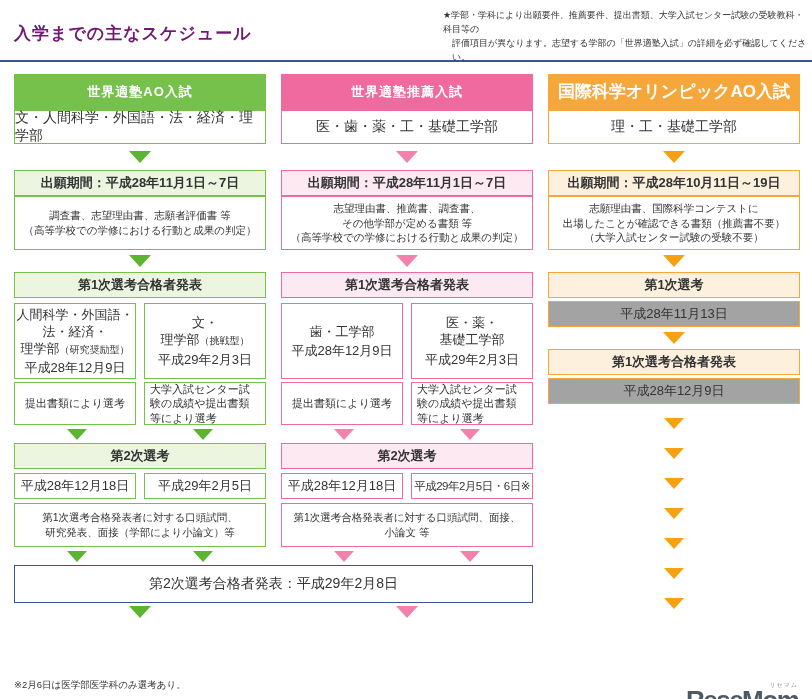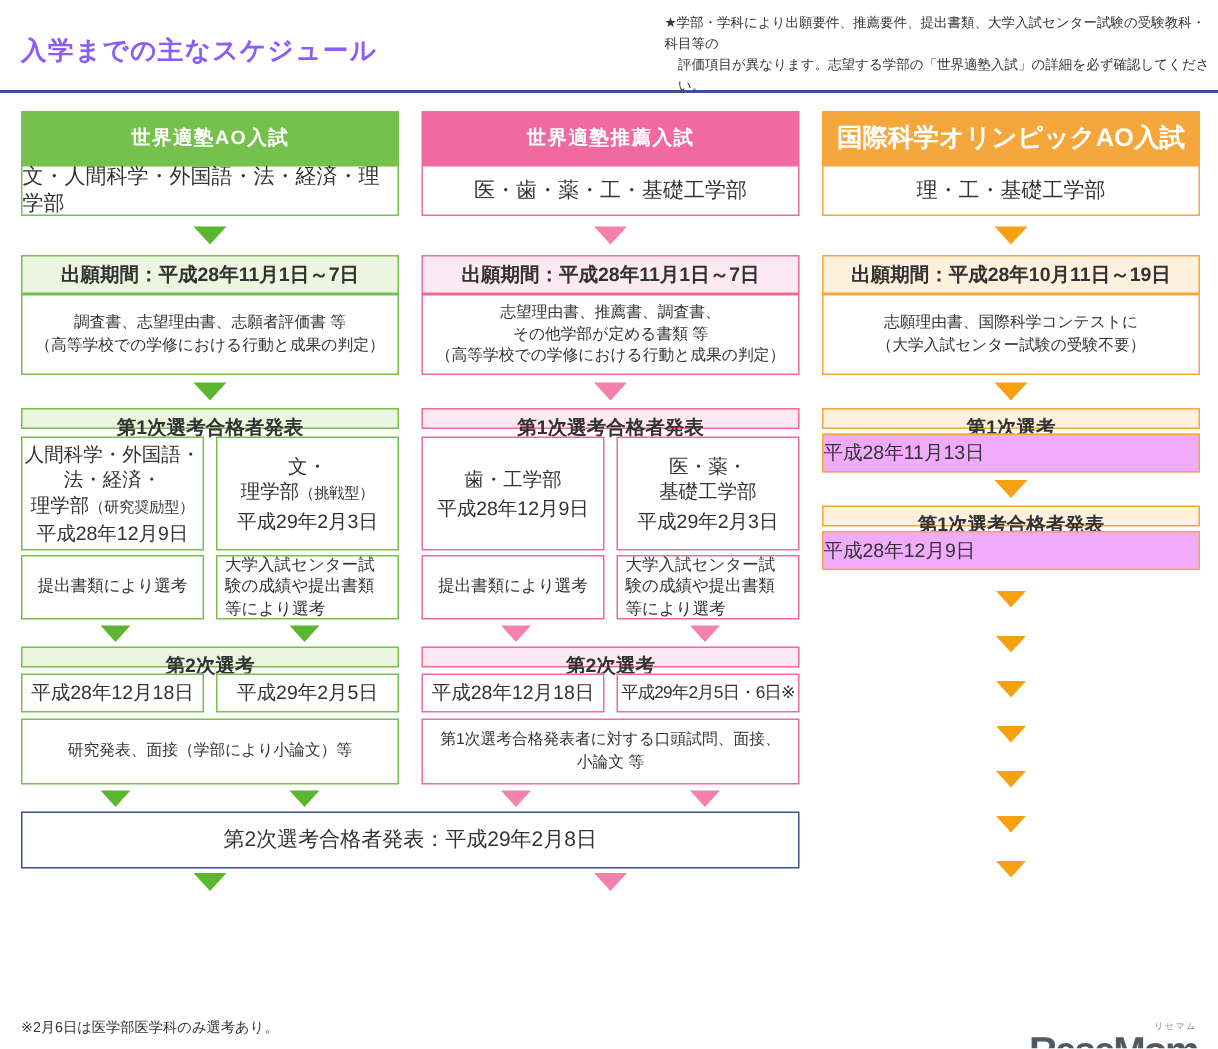--- a/index.html
+++ b/index.html
@@ -9,7 +9,7 @@
 
   
   .hdr { position:relative; padding:22px 12px 0 14px; height:60px; }
-  .title { font-size:17px; font-weight:bold; color:#8b5cf6; letter-spacing:1px; }
+  .title { font-size:17px; font-weight:bold; color:#701a75; letter-spacing:1px; }
   .note { position:absolute; top:9px; left:443px; width:366px; font-size:9px; line-height:1.55; color:#333; }
   .note .n2 { padding-left:9px;font-family:Liberation Serif, serif; }
   .rule { border-bottom:2px solid #39548f; margin:0; }

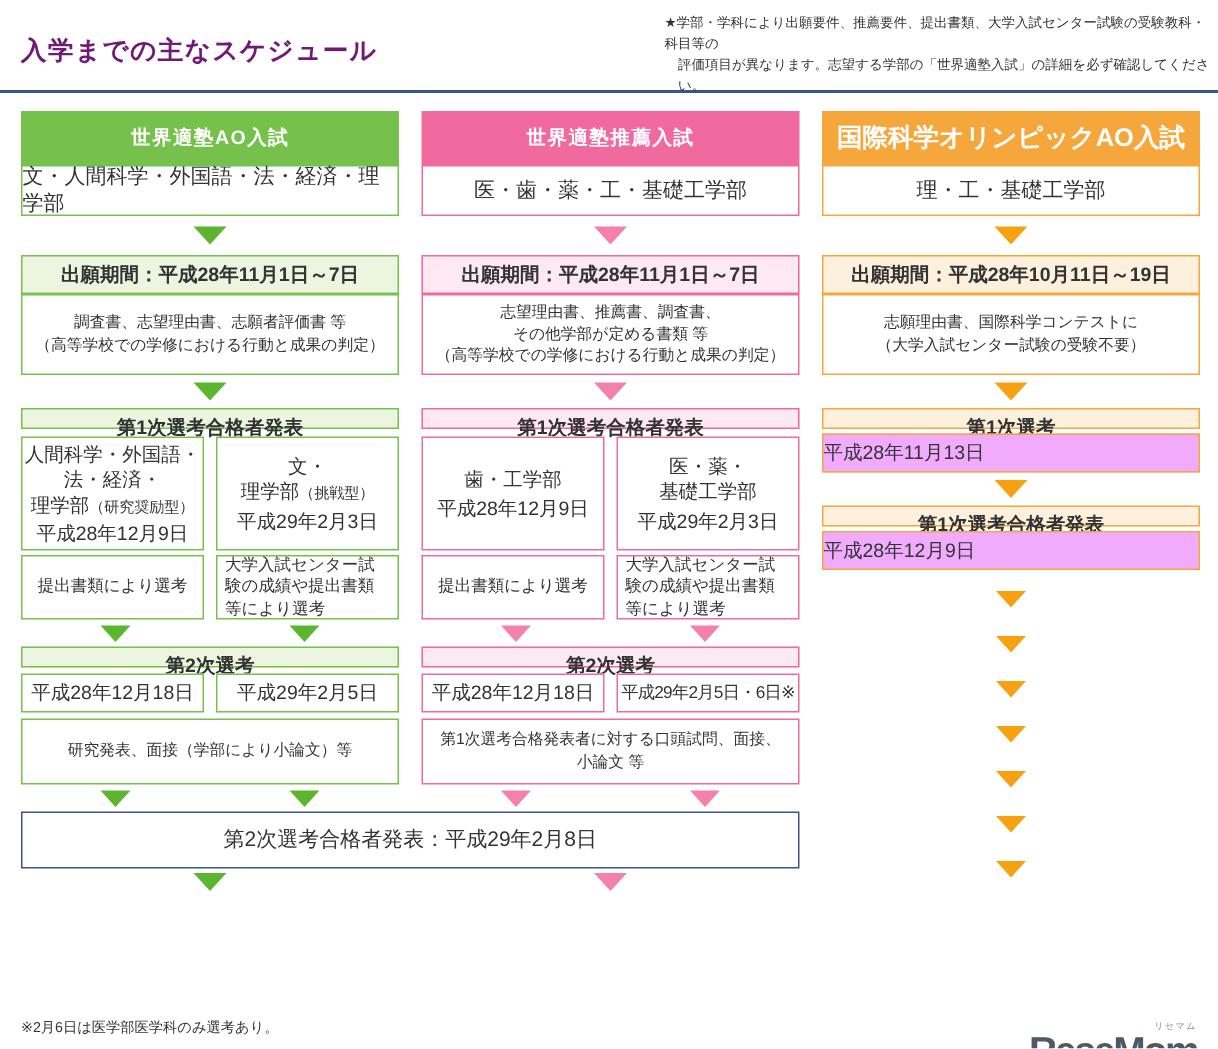--- a/index.html
+++ b/index.html
@@ -242,6 +242,7 @@
       <div class="tint period">出願期間：平成28年10月11日～19日</div>
       <div class="box docs">
         <div>志願理由書、国際科学コンテストに</div>
+        <div>出場したことが確認できる書類（推薦書不要）</div>
         <div>（大学入試センター試験の受験不要）</div>
       </div>
       <div class="gap22">

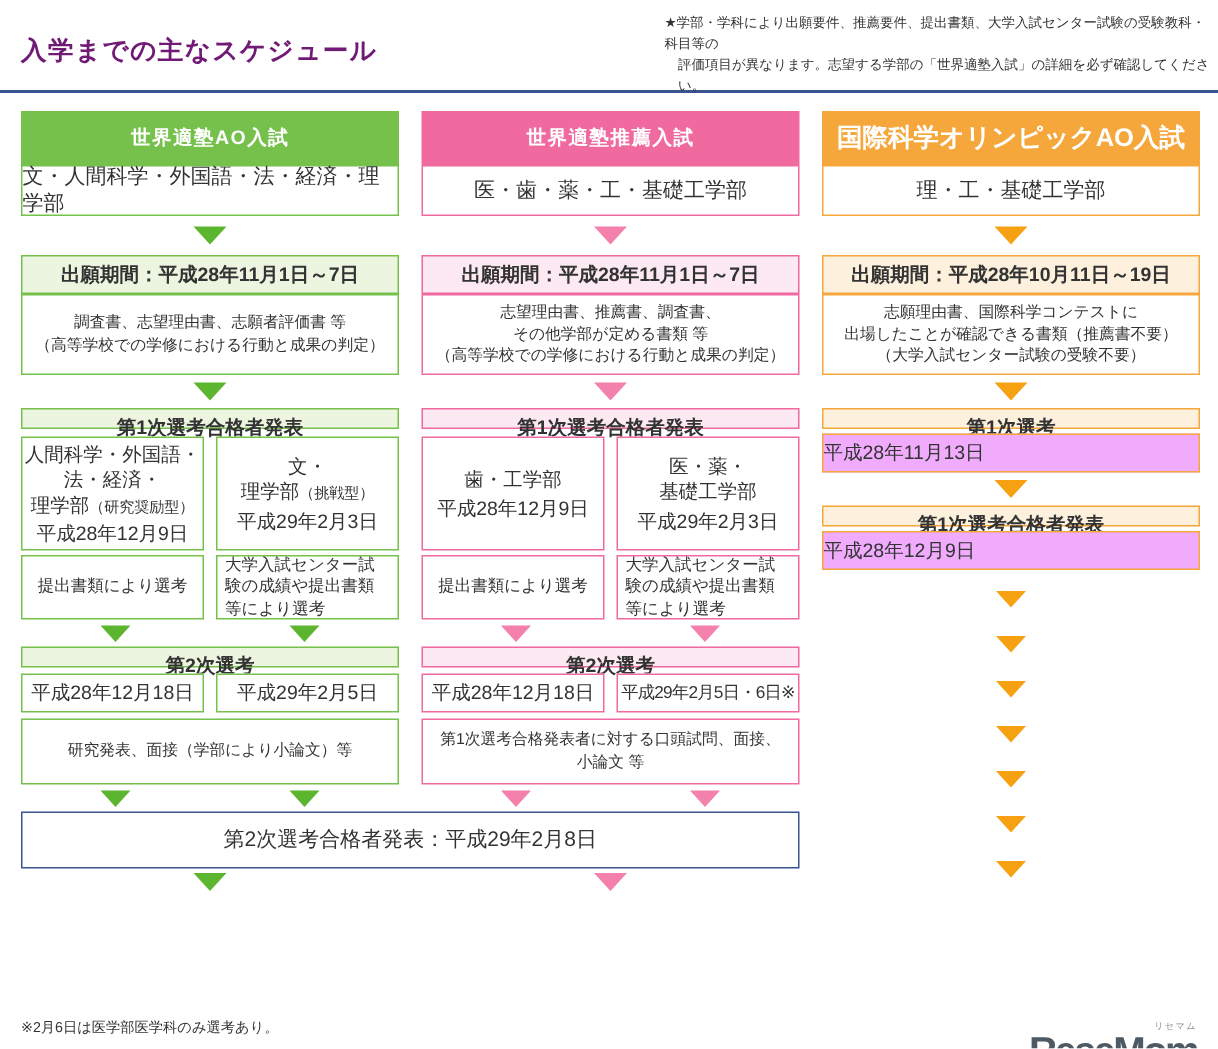--- a/index.html
+++ b/index.html
@@ -38,7 +38,7 @@
   .docs { height:54px; display:flex; flex-direction:column; align-items:center; justify-content:center;
           font-size:10.5px; line-height:1.4; text-align:center; }
   .gap22 { height:22px; display:flex; align-items:center; justify-content:center; }
-  .sec-header { height:14px; line-height:24px; text-align:center; font-size:13px; font-weight:bold; } .m3 { margin-top:3px; }
+  .sec-header { height:26px; line-height:24px; text-align:center; font-size:13px; font-weight:bold; } .m3 { margin-top:3px; }
 
   .subs { display:flex; gap:8px; margin-top:5px; height:122px; }
   .sub { width:122px; display:flex; flex-direction:column; gap:3px; }

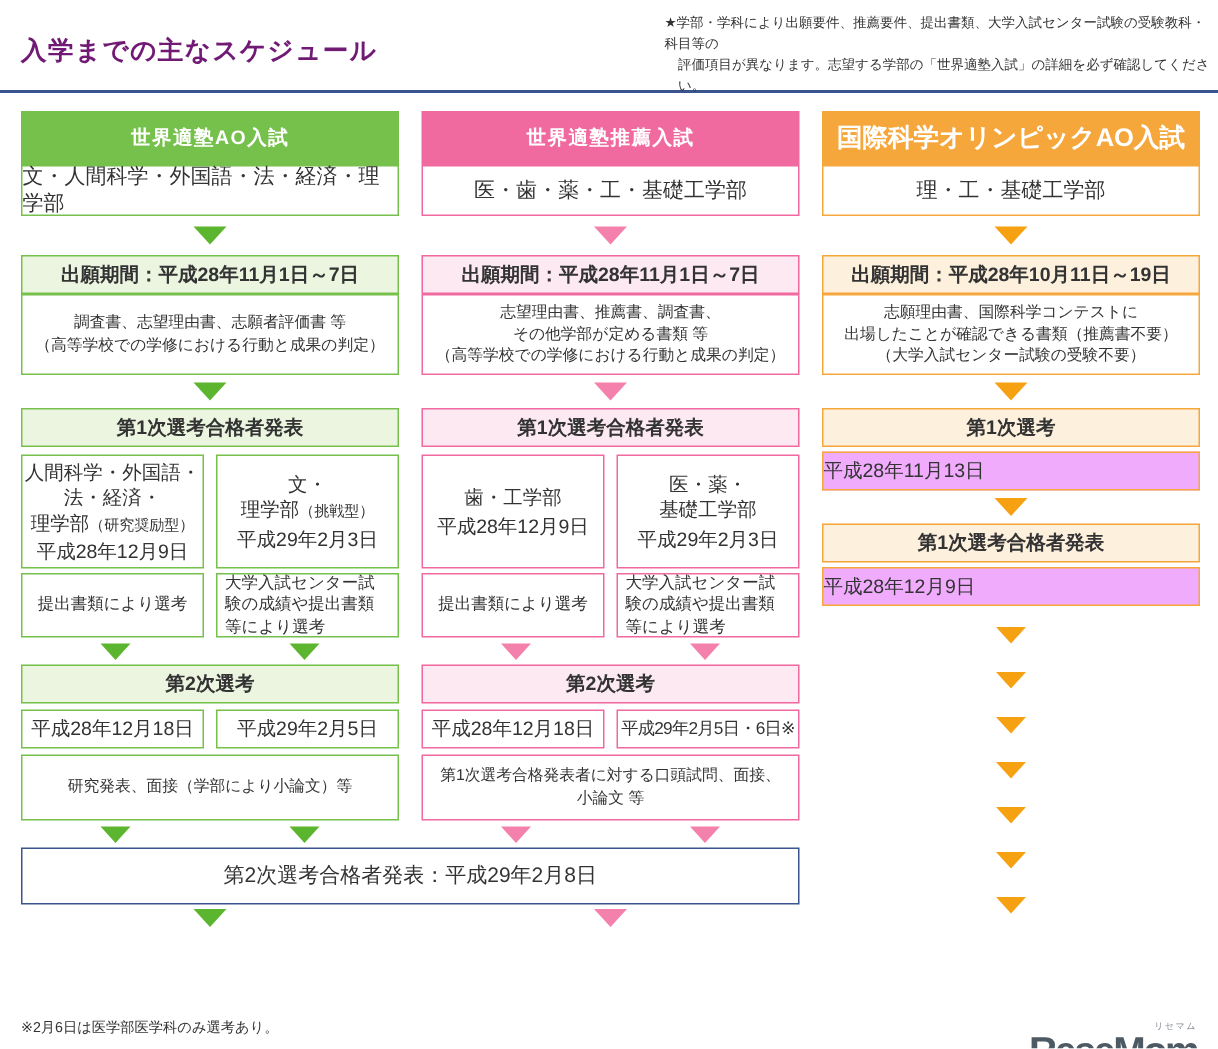--- a/index.html
+++ b/index.html
@@ -70,7 +70,7 @@
   .arr-pink  { width:0;height:0;border-left:11px solid transparent;border-right:11px solid transparent;border-top:12px solid #f480ac; }
 
   .col.orange { display:flex; flex-direction:column; }
-  .single-date { height:26px; line-height:24px; font-size:13px; background:#f0abfc; border:1px solid var(--accent); }
+  .single-date { height:26px; line-height:24px; text-align:center; font-size:13px; background:#a3a3a3; border:1px solid var(--accent); }
   .arrow-run { flex:1; display:flex; flex-direction:column; align-items:center; justify-content:space-around; padding:4px 0 2px; }
   .arrow-run .arrow { border-left-width:10px; border-right-width:10px; border-top-width:11px; }
 

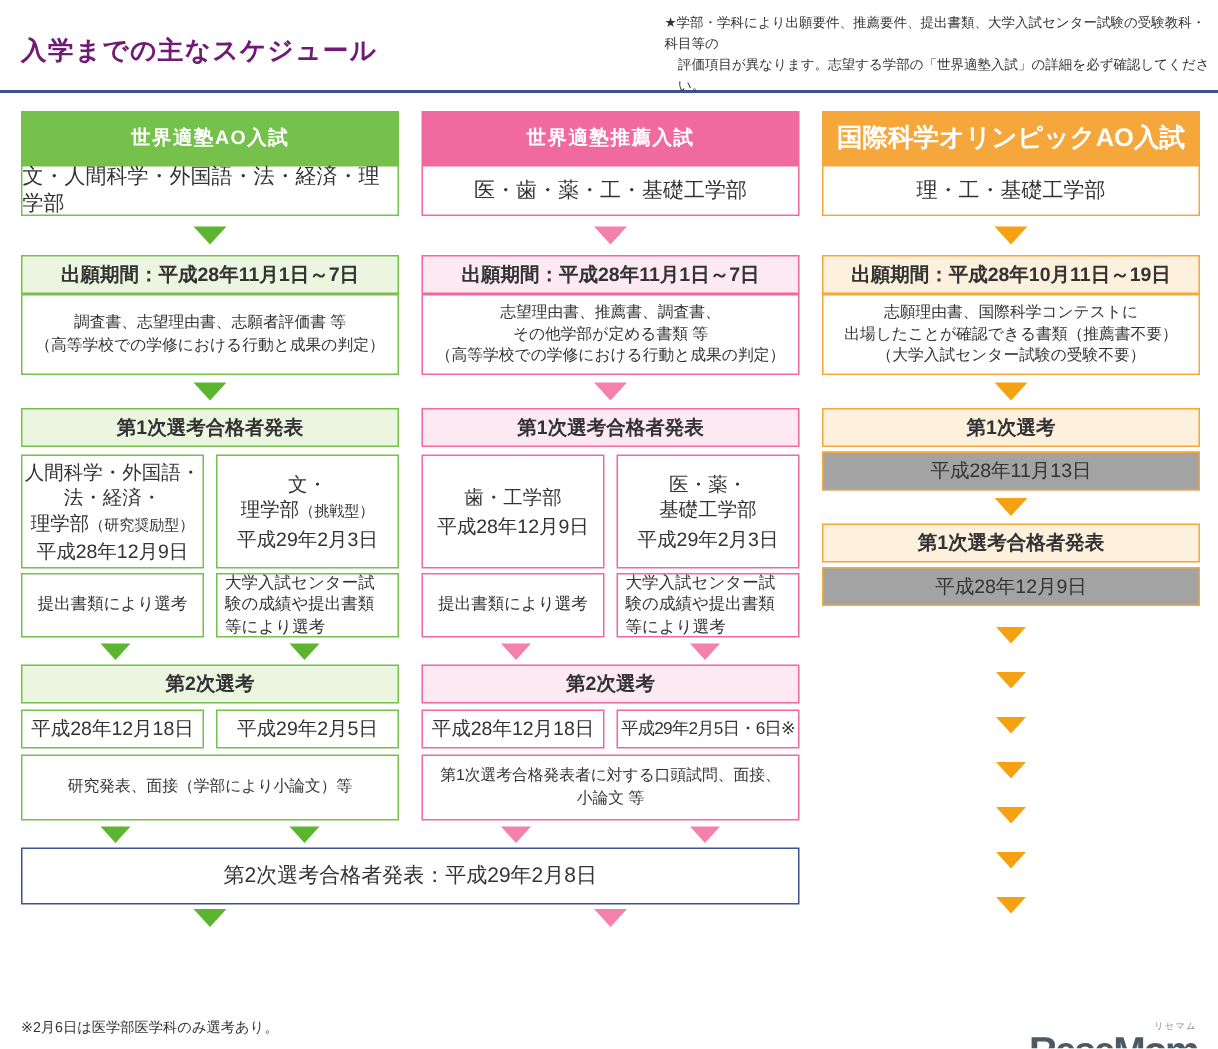--- a/index.html
+++ b/index.html
@@ -149,6 +149,7 @@
             <div class="date-box">平成29年2月5日</div>
           </div>
           <div class="box desc">
+            <div>第1次選考合格発表者に対する口頭試問、</div>
             <div>研究発表、面接（学部により小論文）等</div>
           </div>
           <div class="dual-arrows">

